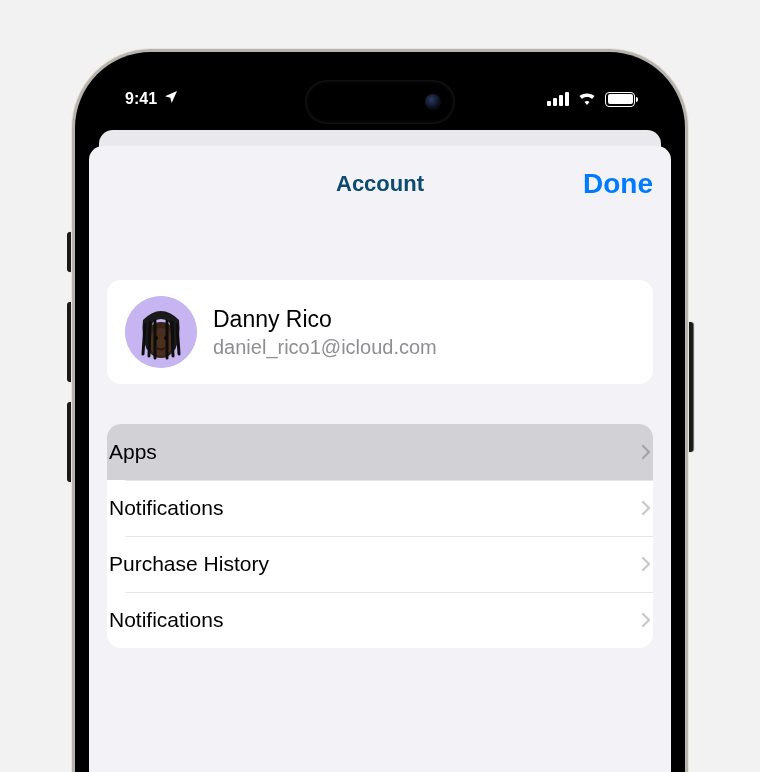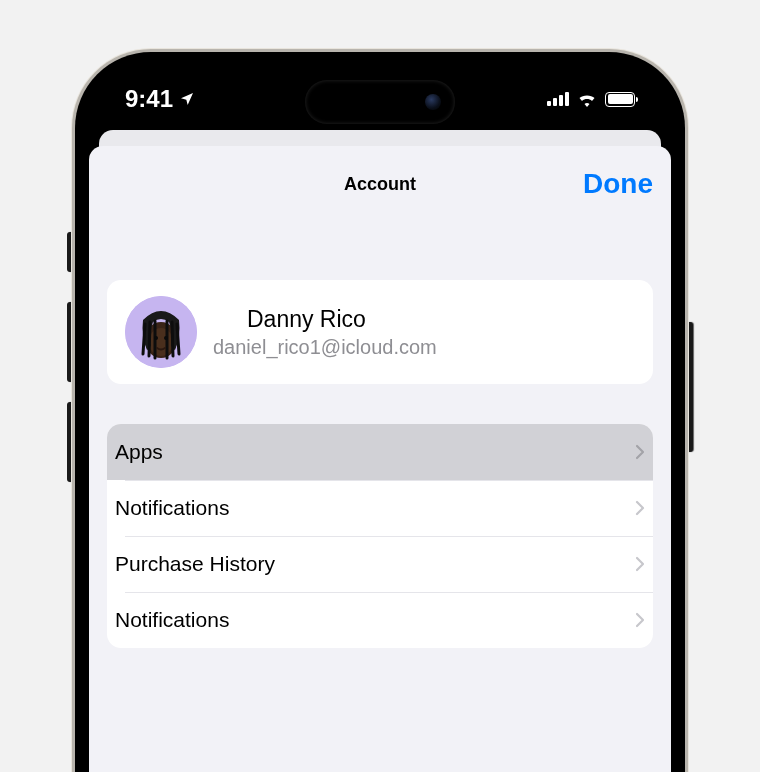--- a/index.html
+++ b/index.html
@@ -48,7 +48,7 @@
       justify-content: space-between;
       padding: 10px 36px 0 36px;
       color: #fff;
-      font-size: 24px;
+      font-size: 16px;
       font-weight: 600;
     }
     .status-left { display: flex; align-items: center; gap: 6px; }

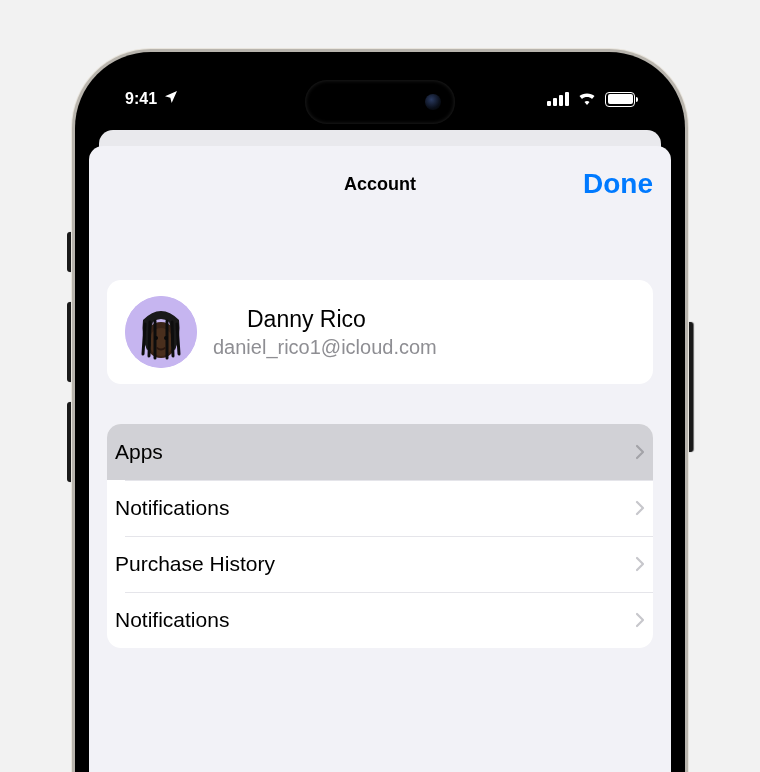--- a/index.html
+++ b/index.html
@@ -100,9 +100,9 @@
     }
     .modal-title {
       grid-column: 2;
-      font-size: 18px;
+      font-size: 22px;
       font-weight: 600;
-      color: #000000;
+      color: #0c4a6e;
       text-align: center;
     }
     .modal-done {

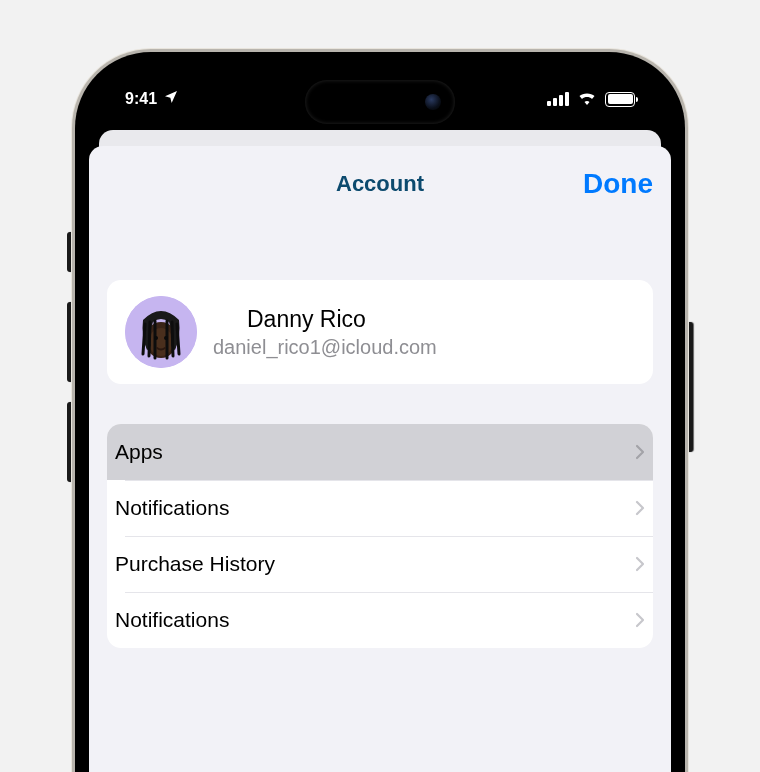--- a/index.html
+++ b/index.html
@@ -136,7 +136,7 @@
     }
     .avatar svg { position: absolute; top: 0; left: 0; }
     .profile-text { display: flex; flex-direction: column; gap: 3px; }
-    .profile-name { font-size: 23px; color: #000; font-weight: 400; margin-left: 34px; }
+    .profile-name { font-size: 23px; color: #000; font-weight: 400; }
     .profile-email { font-size: 20px; color: #8e8e93; }
     .section-gap { height: 40px; }
     .list-row {

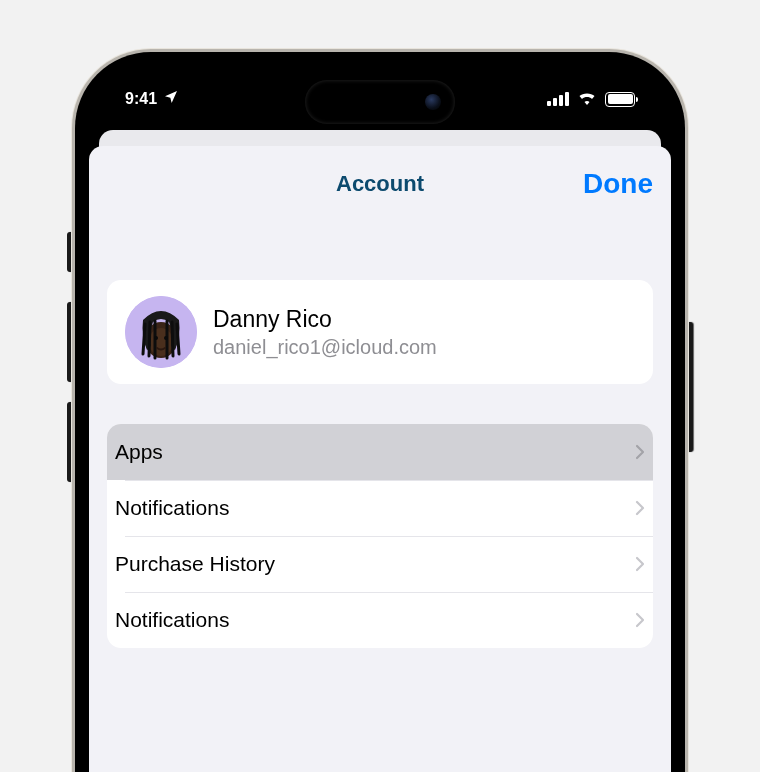--- a/index.html
+++ b/index.html
@@ -143,7 +143,7 @@
       display: flex;
       align-items: center;
       justify-content: space-between;
-      padding: 16px 8px;
+      padding: 16px 2px;
       font-size: 21px;
       color: #000;
       cursor: pointer;

